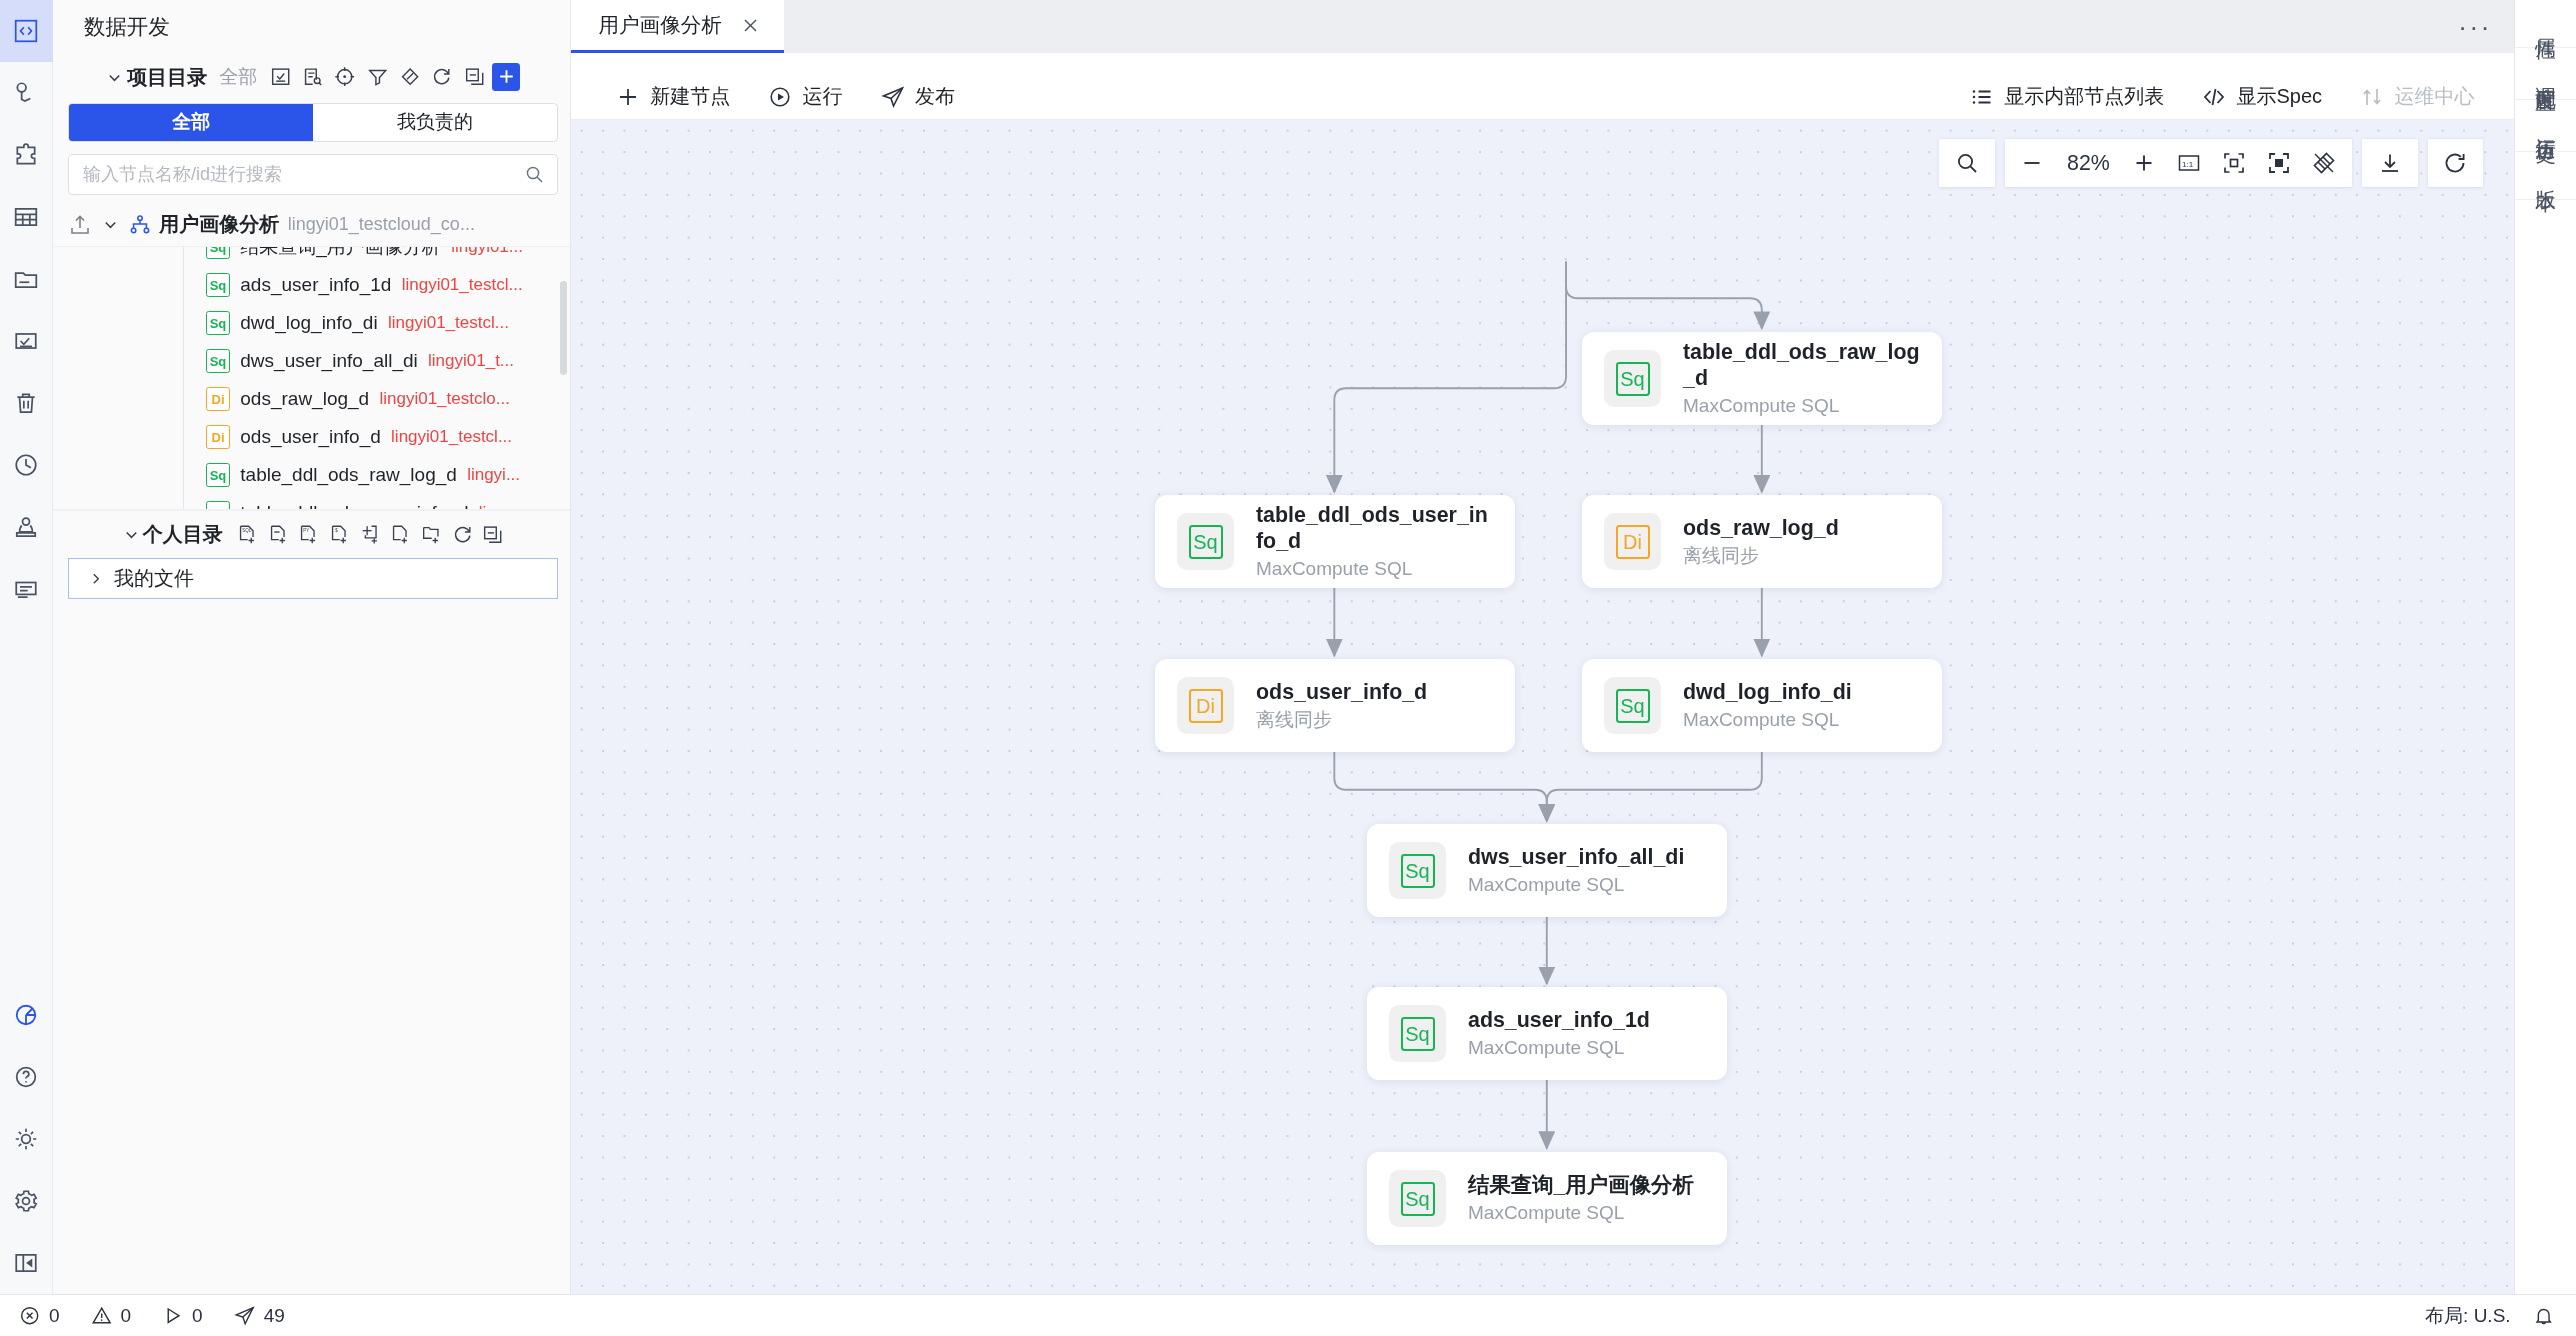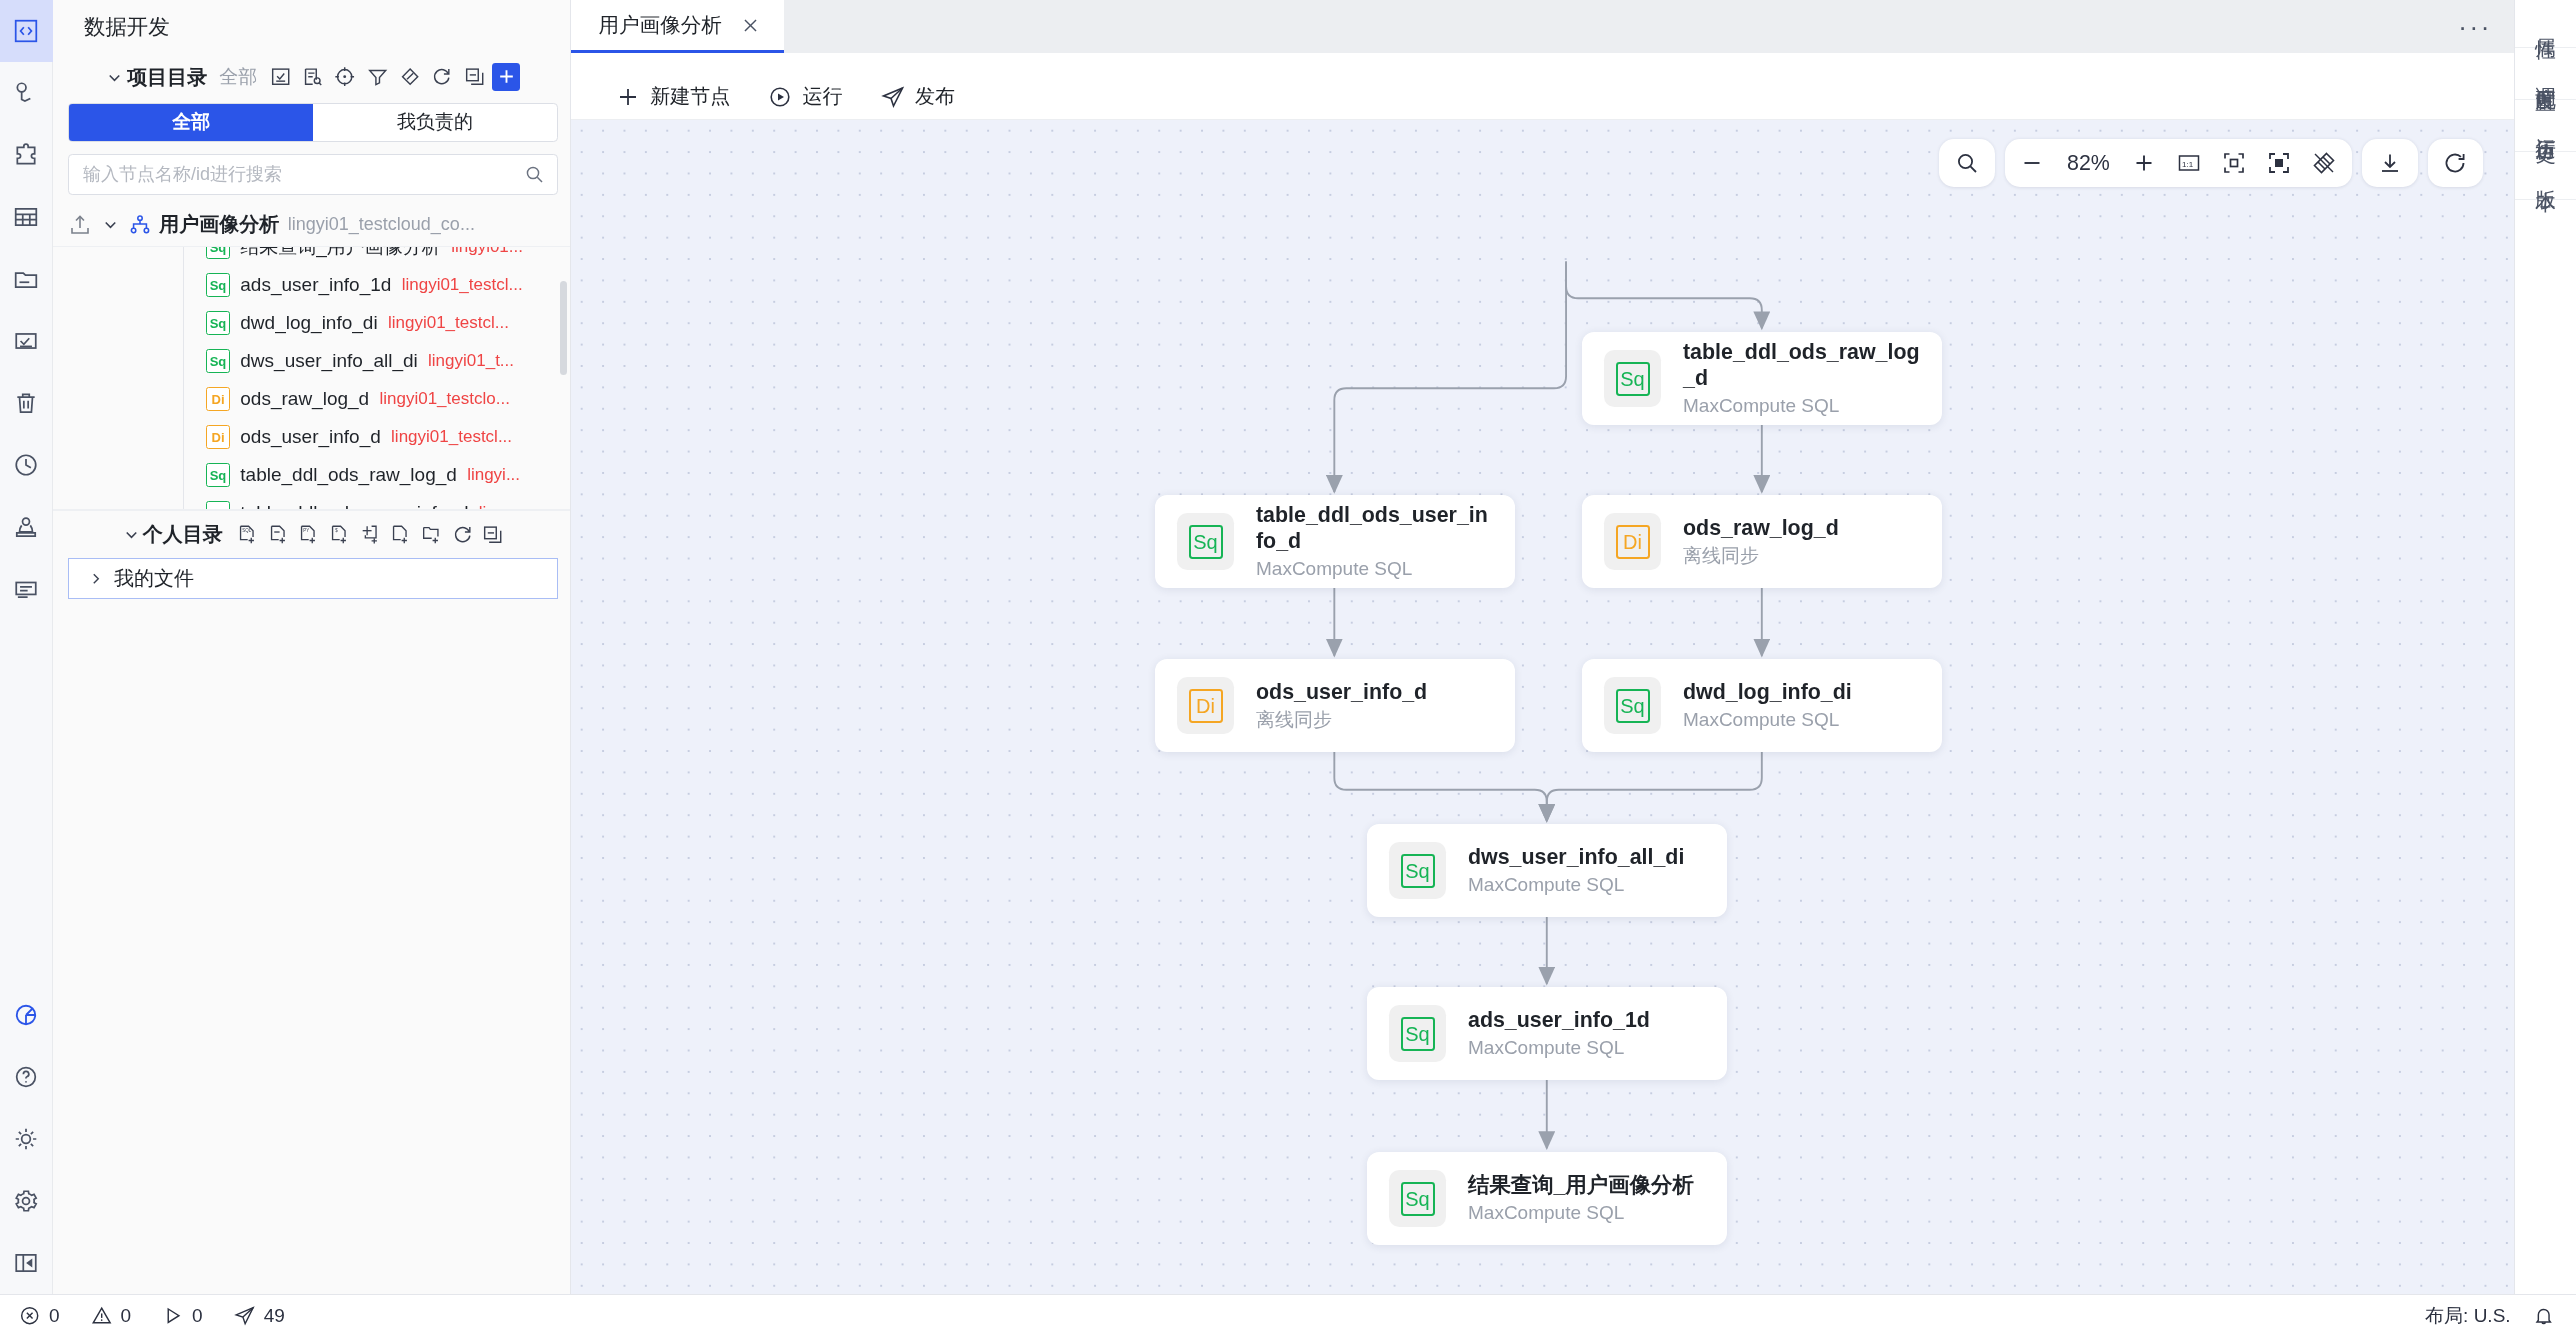--- a/index.html
+++ b/index.html
@@ -555,6 +555,28 @@
           <span>发布</span>
         </div>
 
+        <div class="tb-right">
+          <div class="tb-btn">
+            <svg viewBox="0 0 24 24" fill="none" stroke="currentColor" stroke-width="1.8">
+                <path d="M8.5 6.5h12M8.5 12h12M8.5 17.5h12"></path>
+                <path d="M4 6.5h.01M4 12h.01M4 17.5h.01" stroke-linecap="round" stroke-width="2.6"></path>
+              </svg>
+            <span>显示内部节点列表</span>
+          </div>
+          <div class="tb-btn">
+            <svg viewBox="0 0 24 24" fill="none" stroke="currentColor" stroke-width="1.8">
+                <path d="M8.5 6 3 12l5.5 6M15.5 6 21 12l-5.5 6M13.5 4l-3 16"></path>
+              </svg>
+            <span>显示Spec</span>
+          </div>
+          <div class="tb-btn muted">
+            <svg viewBox="0 0 24 24" fill="none" stroke="currentColor" stroke-width="1.7">
+                <path d="M7 20V6M4 9l3-3.5L10 9"></path>
+                <path d="M17 4v14M14 15l3 3.5L20 15"></path>
+              </svg>
+            <span>运维中心</span>
+          </div>
+        </div>
       </div>
 
       <div class="canvas-wrap">

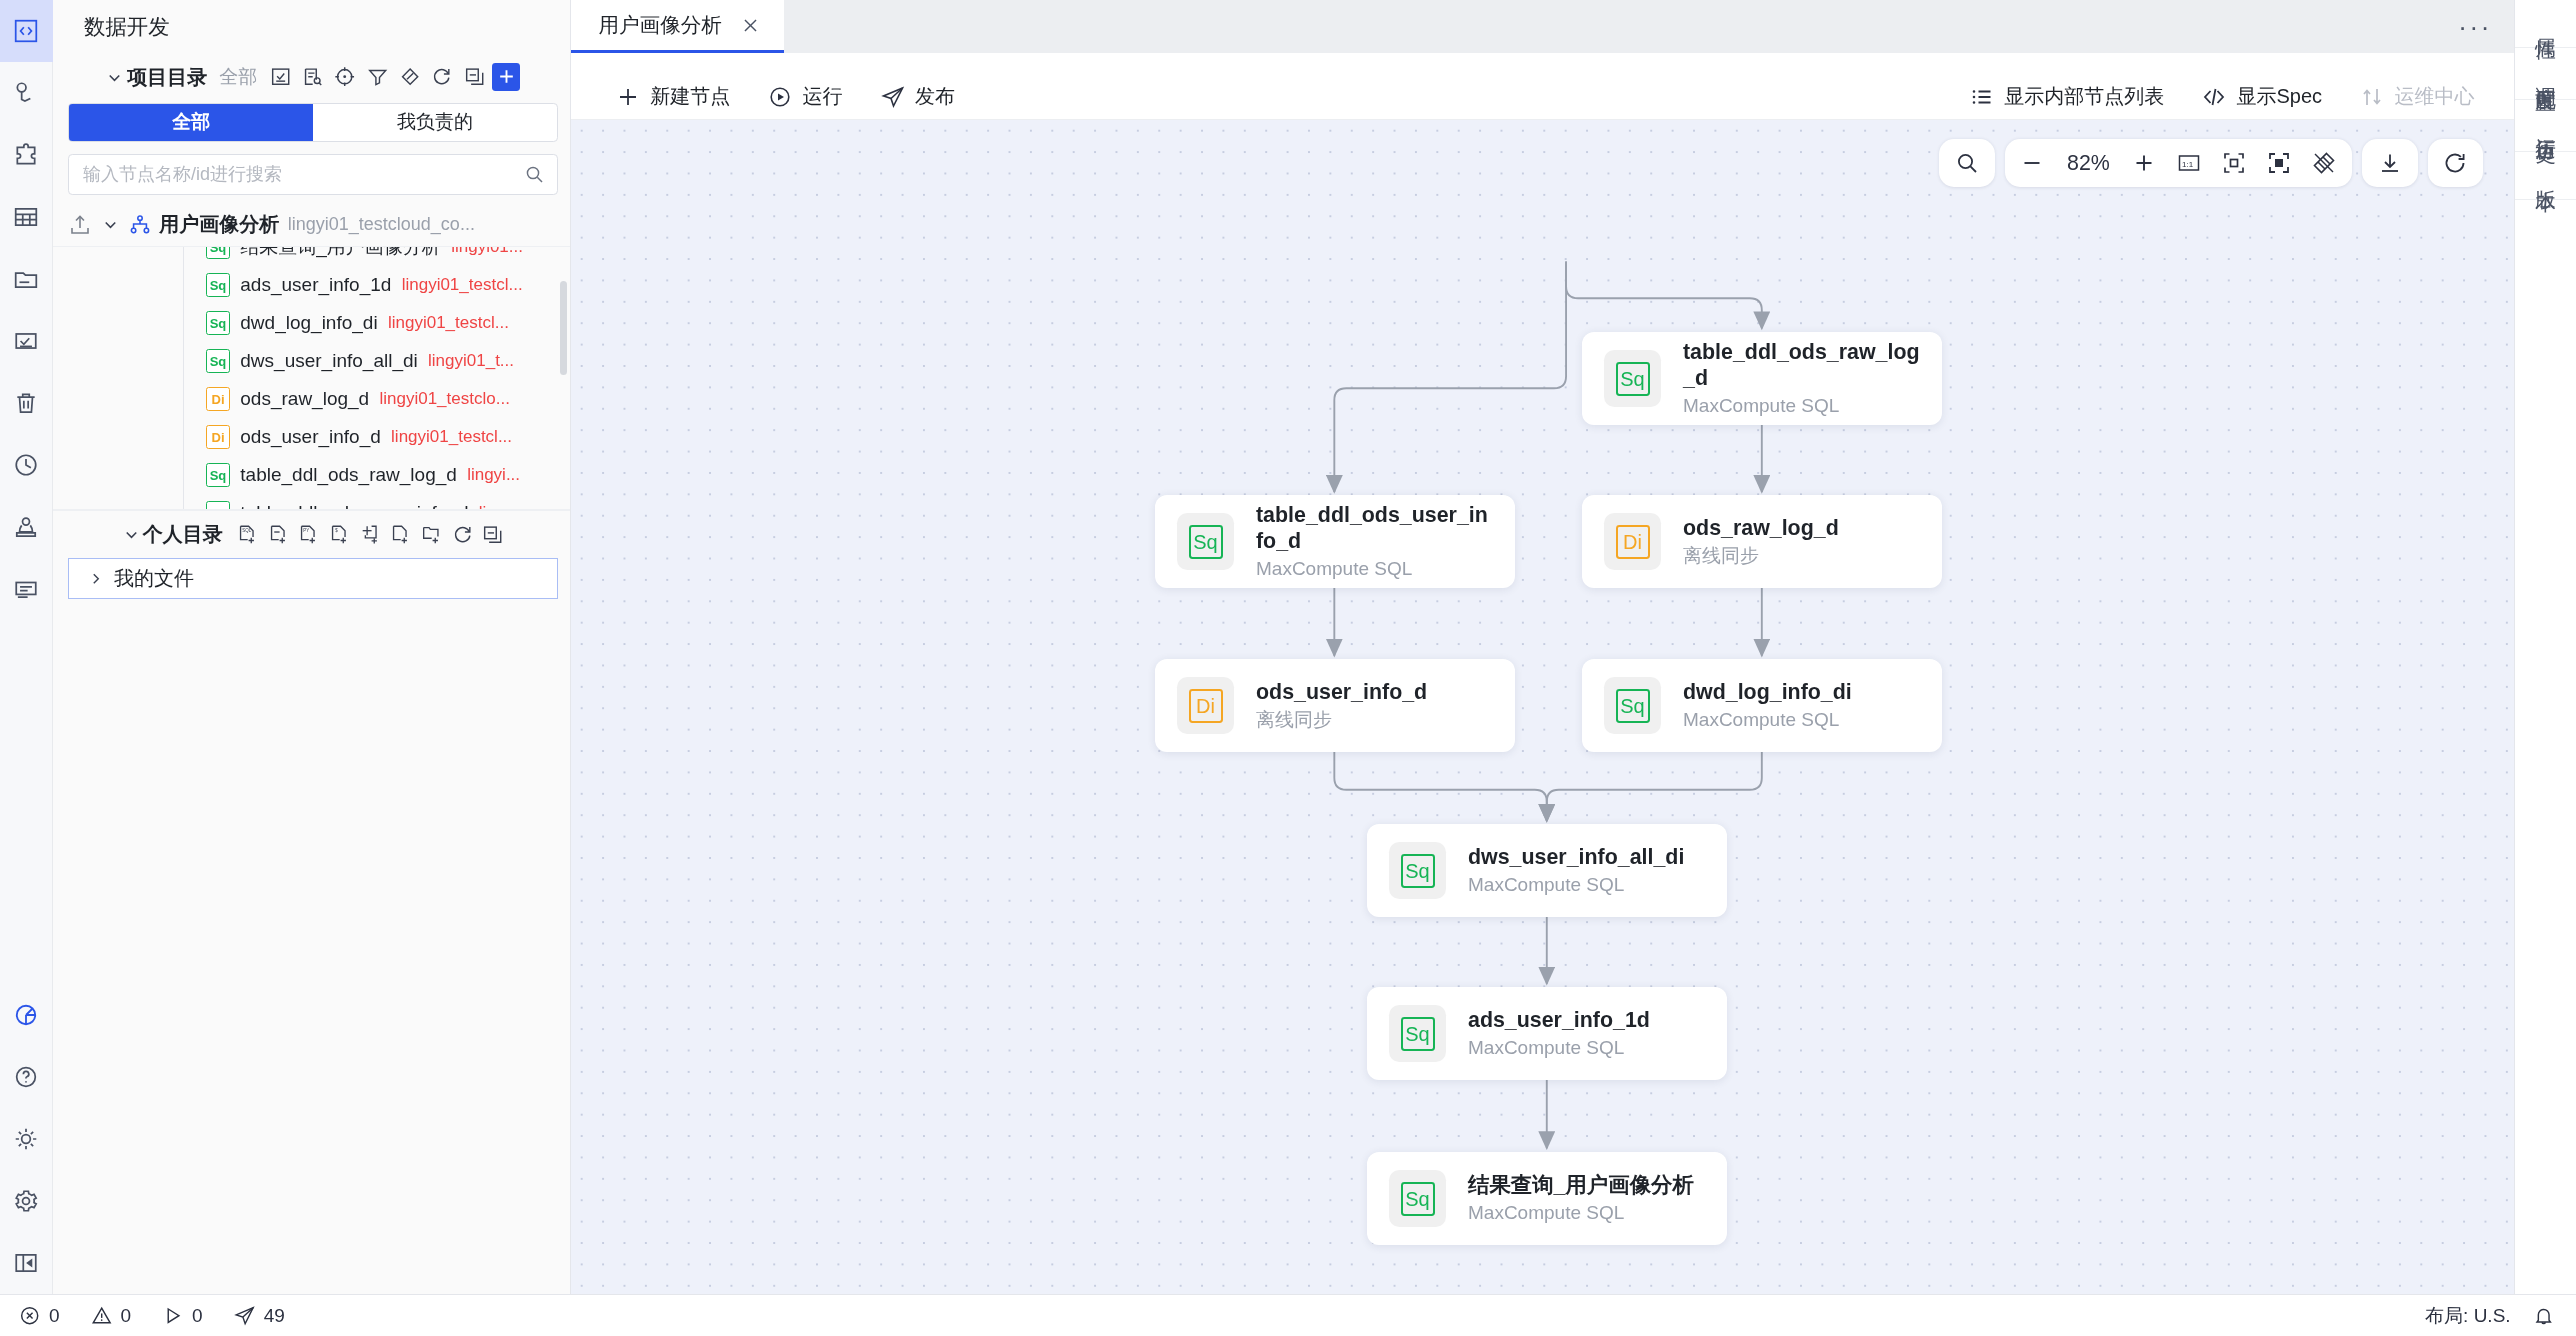--- a/index.html
+++ b/index.html
@@ -134,7 +134,7 @@
   .zoombar {
     position:absolute; right:31px; top:19px; display:flex; align-items:center; gap:10.3px; z-index:6;
   }
-  .zgrp { background:#fff; border-radius:15px; box-shadow:0 0.9px 3.4px rgba(20,30,60,.10); display:flex; align-items:center; height:48px; padding:0 5.1px; }
+  .zgrp { background:#fff; border-radius:1px; box-shadow:0 0.9px 3.4px rgba(20,30,60,.10); display:flex; align-items:center; height:48px; padding:0 5.1px; }
   .zbtn { width:45px; height:45px; display:flex; align-items:center; justify-content:center; color:#2c3140; }
   .zbtn svg { width:24px; height:24px; }
   .zpct { font-size:21.4px; color:#2c3140; min-width:67px; text-align:center; }

